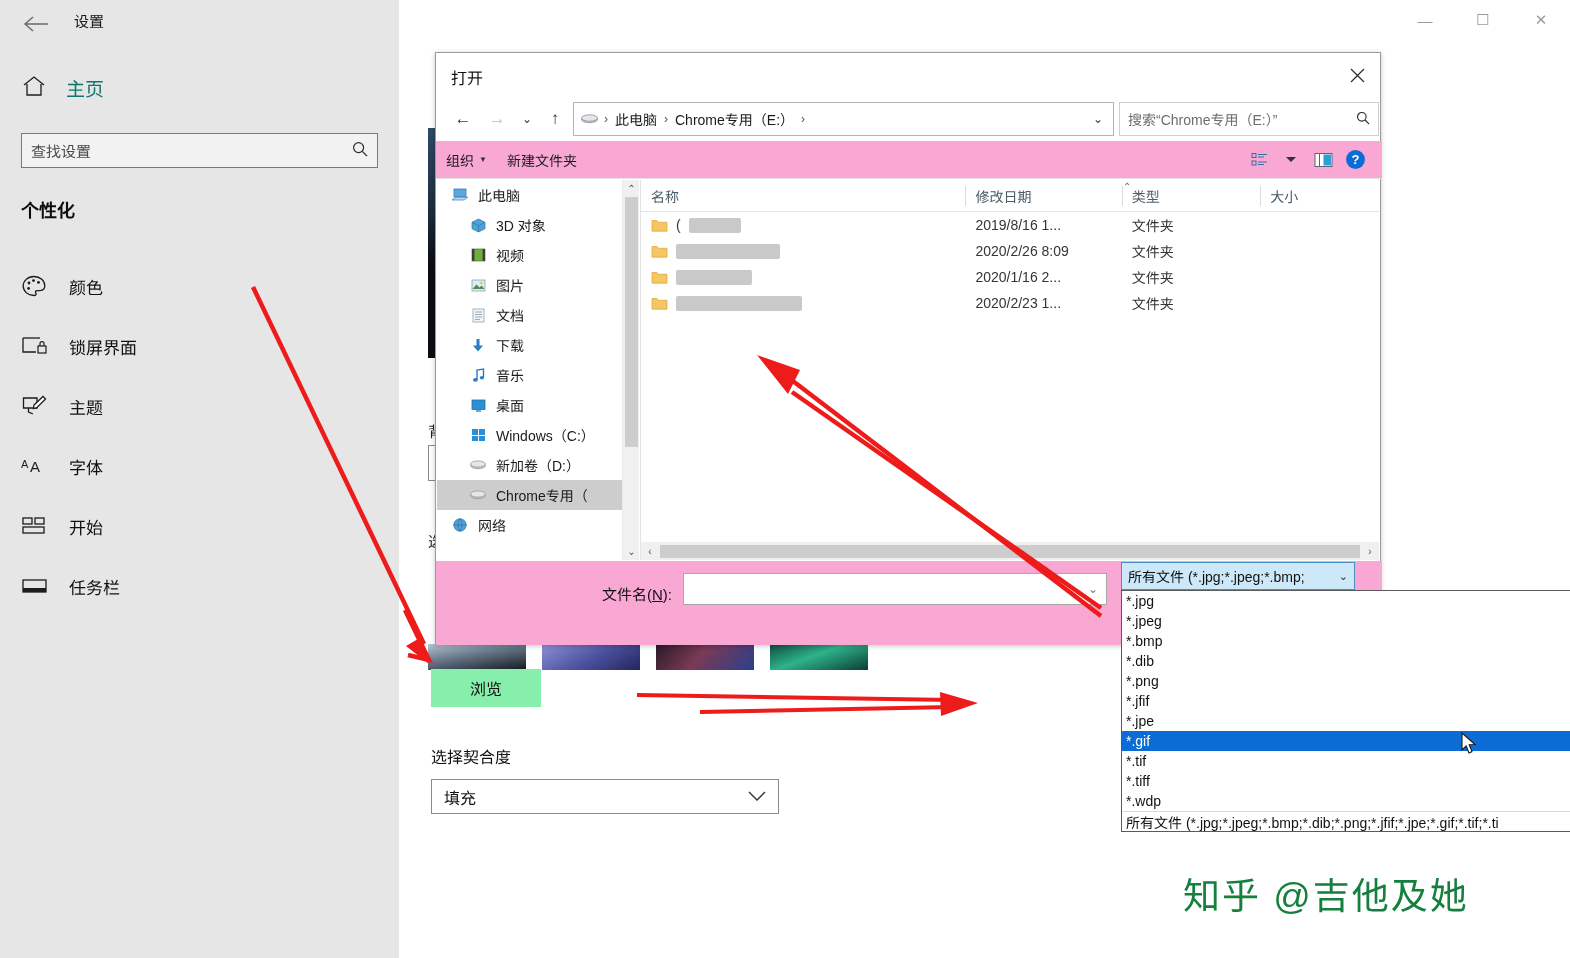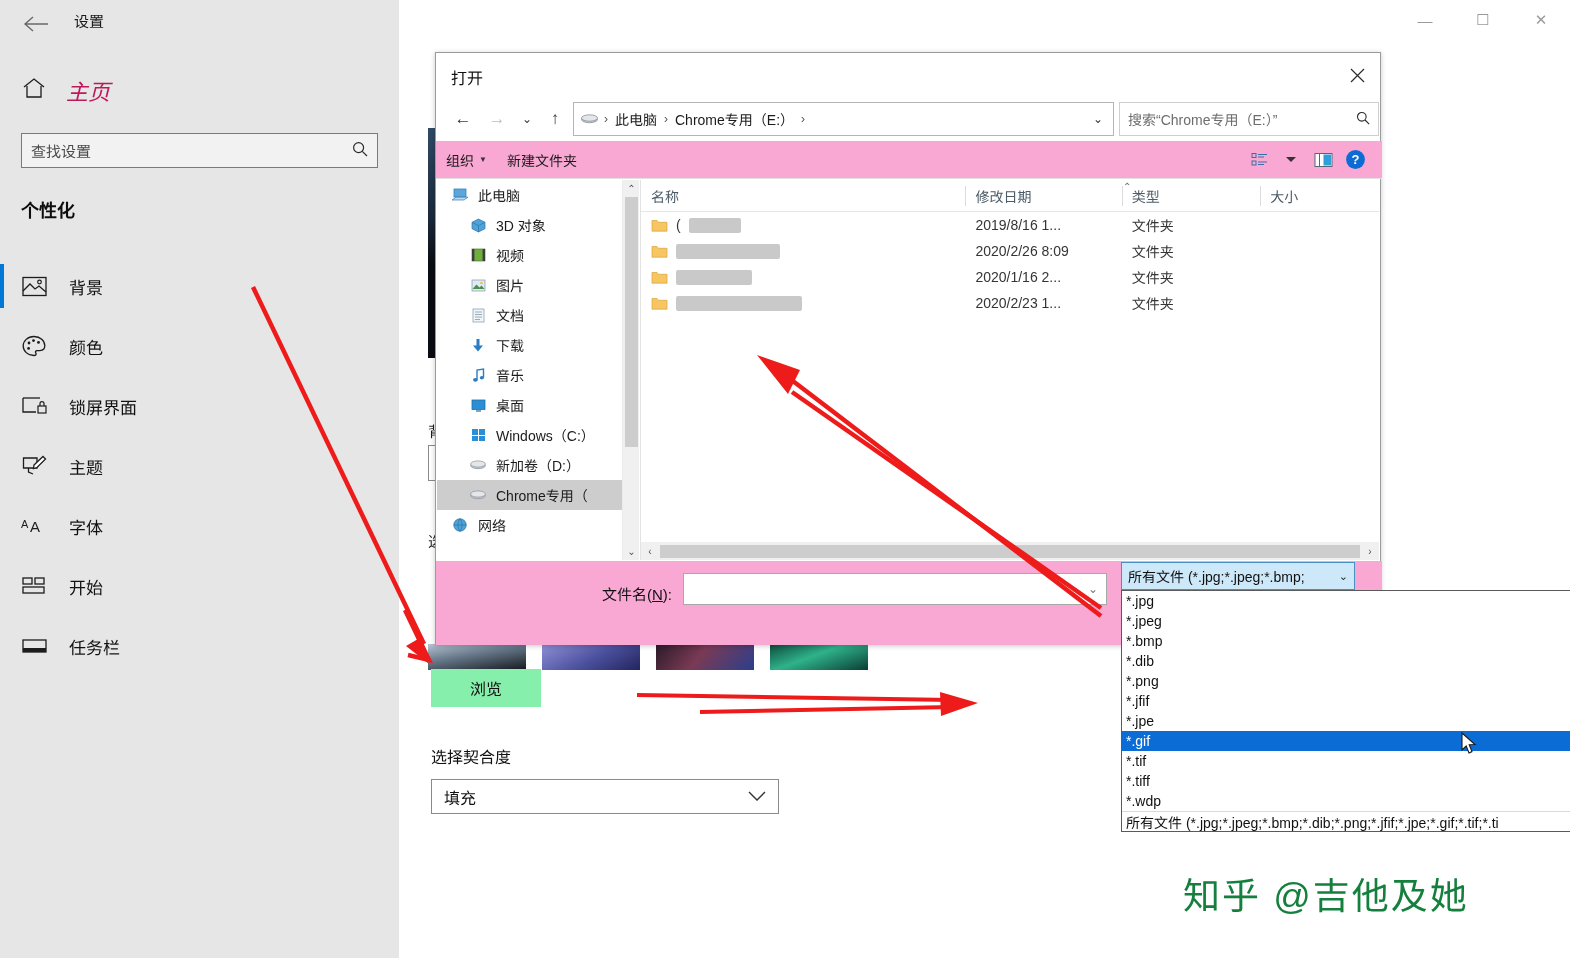--- a/index.html
+++ b/index.html
@@ -28,7 +28,7 @@
     font-size: 15px; color: #1a1a1a; font-weight: 400;
   }
   .home-row { position: absolute; left: 22px; top: 74px; display: flex; align-items: center; gap: 20px; }
-  .home-label { font-size: 22px; color: #be185d; font-style: italic; }
+  .home-label { font-size: 19px; color: #0f766e; }
   .search-box {
     position: absolute; left: 21px; top: 133px; width: 357px; height: 35px;
     background: #f2f2f2; border: 1px solid #7a7a7a;

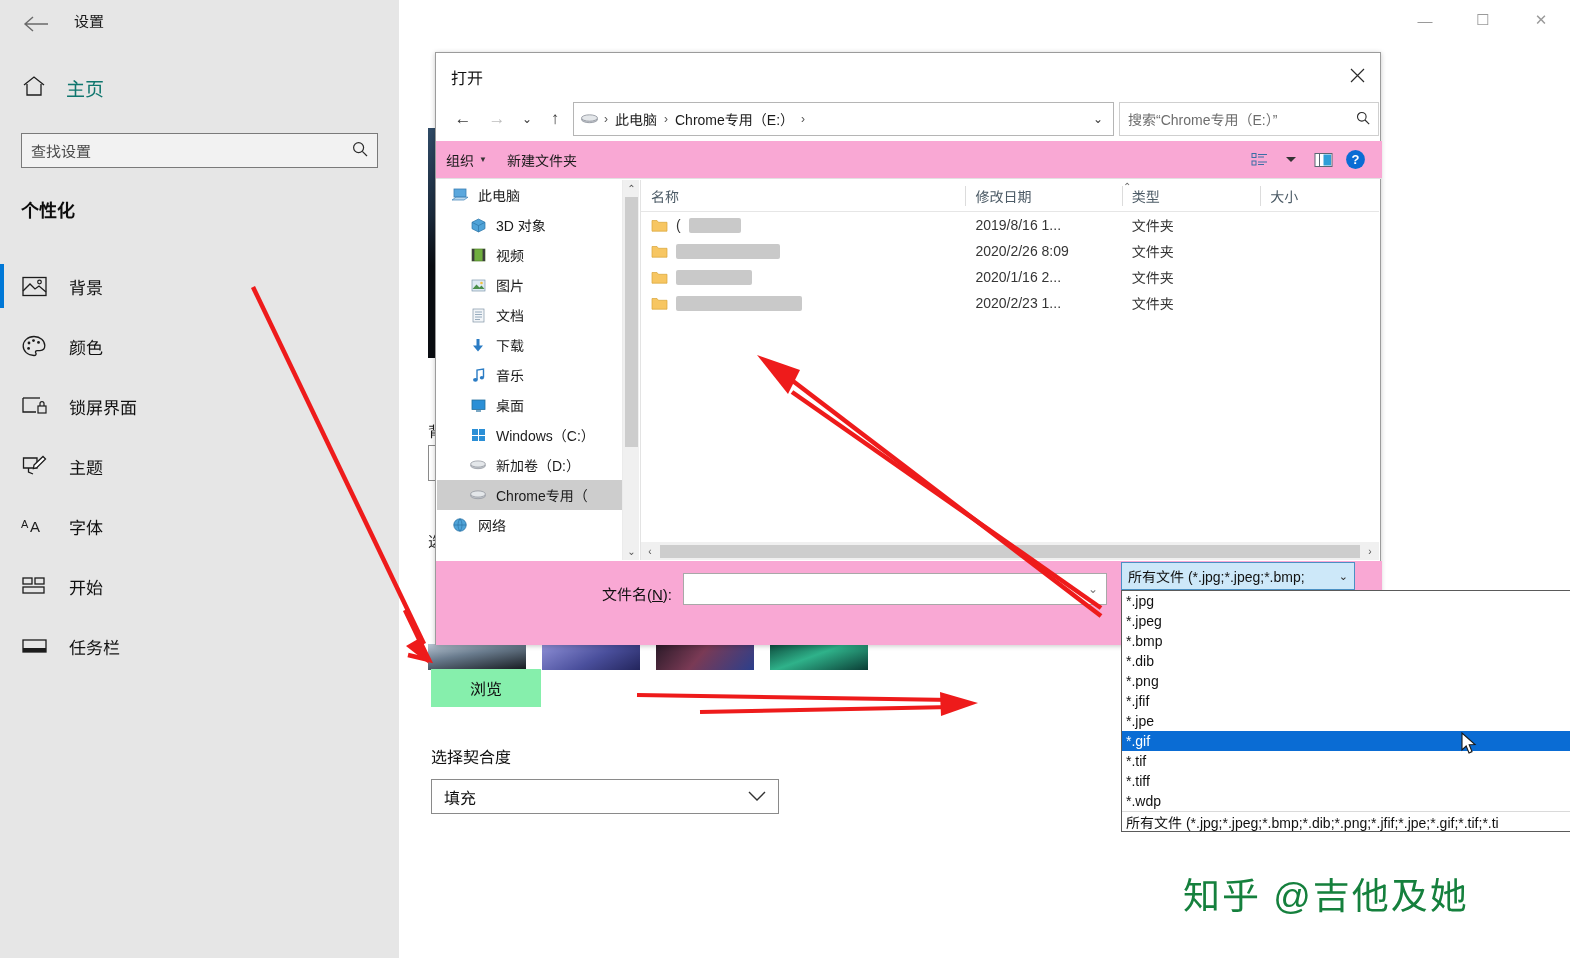--- a/index.html
+++ b/index.html
@@ -314,16 +314,6 @@
     <div class="sect-title">个性化</div>
 
     <div class="nav-list">
-      <div class="nav-item active">
-        <span class="nav-ico">
-          <svg width="25" height="21" viewBox="0 0 25 21">
-            <rect x="1" y="1.5" width="23" height="18" stroke="#1c1c1c" stroke-width="1.3" fill="none"></rect>
-            <path d="M1 15 L8 8 L13 13 L17 10 L24 16" stroke="#1c1c1c" stroke-width="1.3" fill="none"></path>
-            <circle cx="17.5" cy="6" r="1.8" stroke="#1c1c1c" stroke-width="1.2" fill="none"></circle>
-          </svg>
-        </span>
-        <span class="nav-label">背景</span>
-      </div>
 
       <div class="nav-item">
         <span class="nav-ico">

